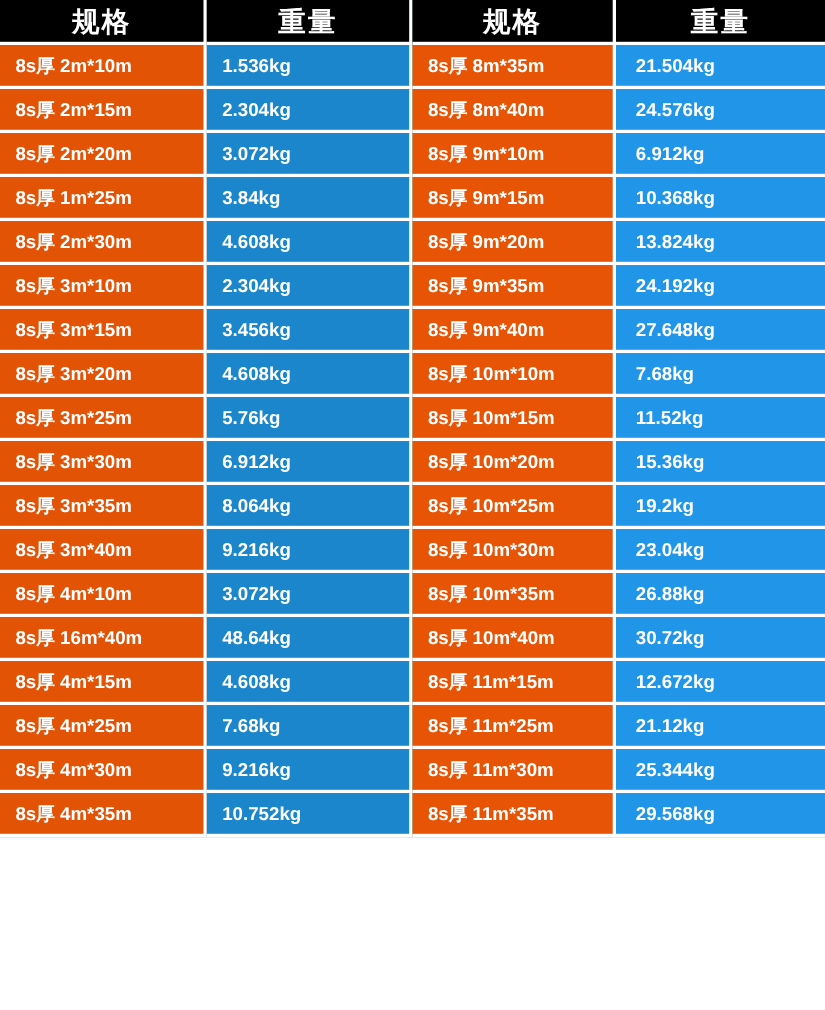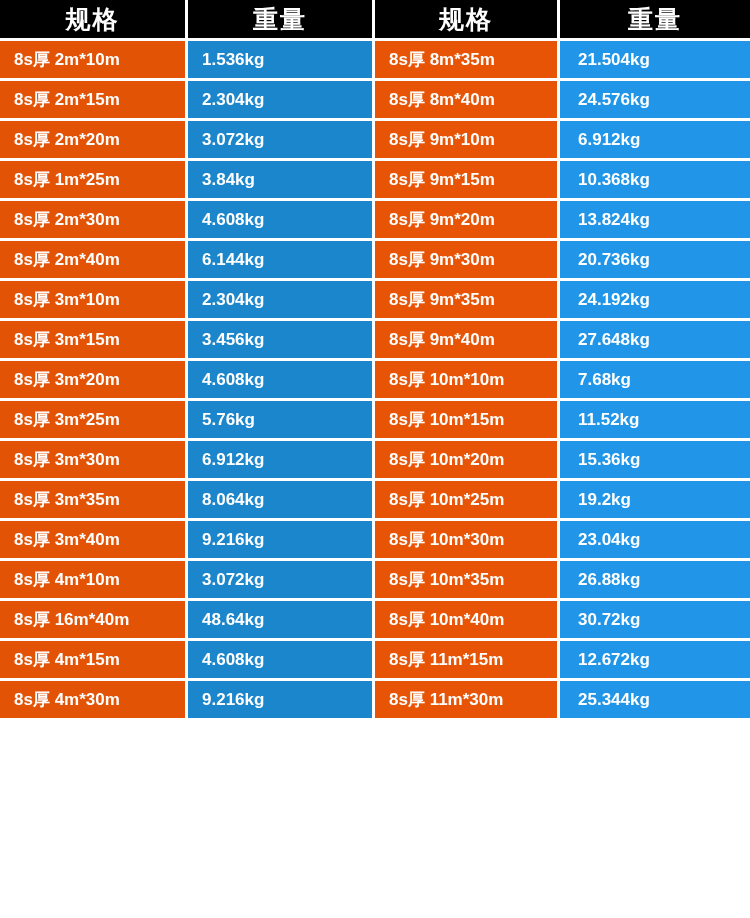--- a/index.html
+++ b/index.html
@@ -114,12 +114,6 @@
         <td class="wt-right last-col">13.824kg</td>
       </tr>
       <tr>
-        <td class="spec-left">8s厚 2m*40m</td>
-        <td class="wt-left">6.144kg</td>
-        <td class="spec-right">8s厚 9m*30m</td>
-        <td class="wt-right last-col">20.736kg</td>
-      </tr>
-      <tr>
         <td class="spec-left">8s厚 3m*10m</td>
         <td class="wt-left">2.304kg</td>
         <td class="spec-right">8s厚 9m*35m</td>

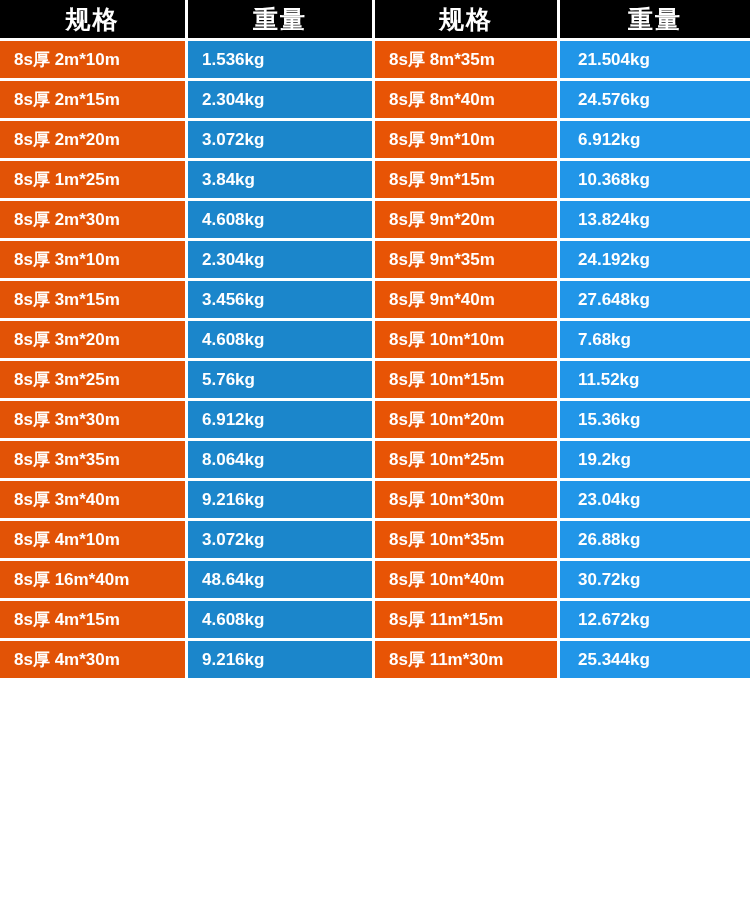--- a/index.html
+++ b/index.html
@@ -174,6 +174,12 @@
         <td class="wt-right last-col">12.672kg</td>
       </tr>
       <tr>
+        <td class="spec-left">8s厚 4m*25m</td>
+        <td class="wt-left">7.68kg</td>
+        <td class="spec-right">8s厚 11m*25m</td>
+        <td class="wt-right last-col">21.12kg</td>
+      </tr>
+      <tr>
         <td class="spec-left">8s厚 4m*30m</td>
         <td class="wt-left">9.216kg</td>
         <td class="spec-right">8s厚 11m*30m</td>

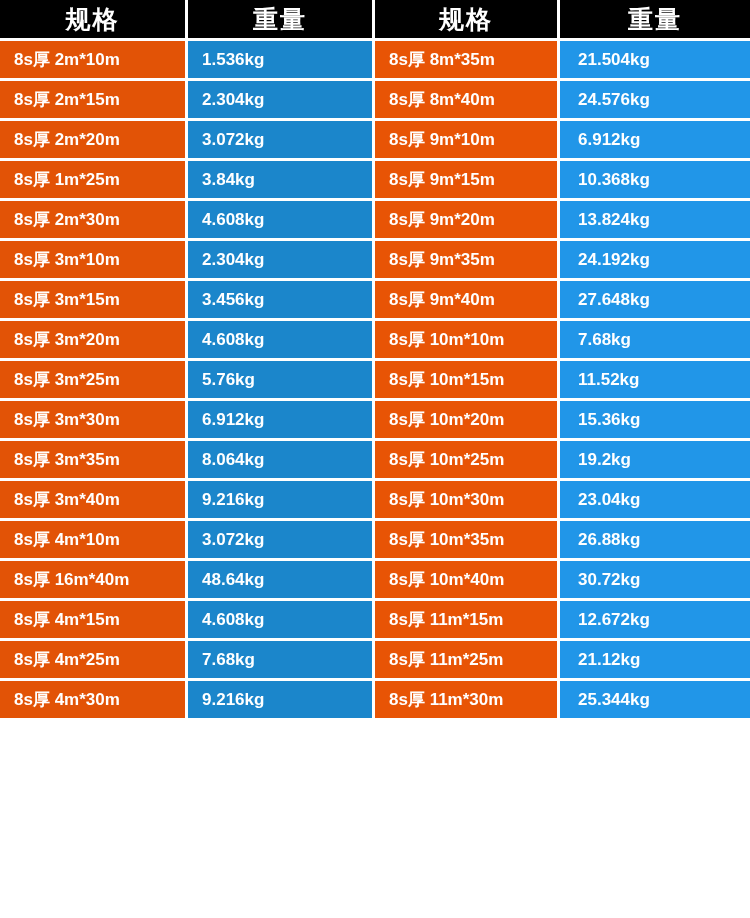--- a/index.html
+++ b/index.html
@@ -185,6 +185,12 @@
         <td class="spec-right">8s厚 11m*30m</td>
         <td class="wt-right last-col">25.344kg</td>
       </tr>
+      <tr>
+        <td class="spec-left">8s厚 4m*35m</td>
+        <td class="wt-left">10.752kg</td>
+        <td class="spec-right">8s厚 11m*35m</td>
+        <td class="wt-right last-col">29.568kg</td>
+      </tr>
     </tbody>
 </table>
 

